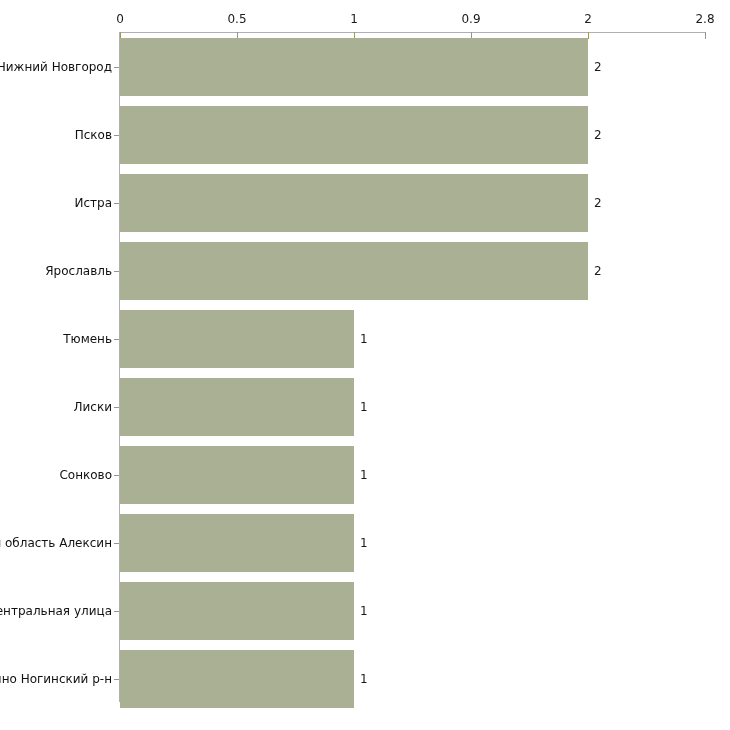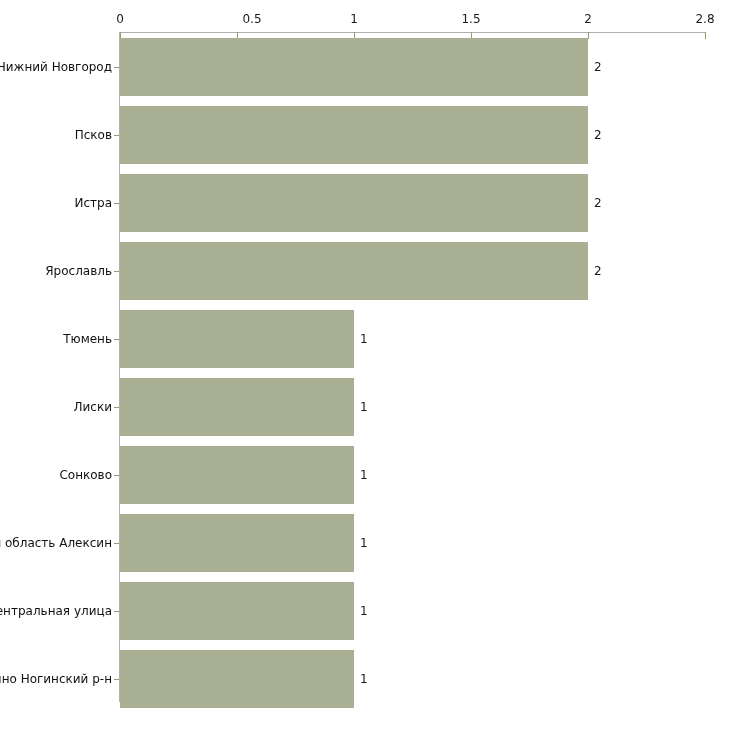--- a/index.html
+++ b/index.html
@@ -99,7 +99,7 @@
       <div class="xtick" style="left: 120px;"></div>
       <div class="xtick-label" style="left: 120px;">0</div>
       <div class="xtick" style="left: 237px;"></div>
-      <div class="xtick-label" style="left: 252px;">0.5</div>
+      <div class="xtick-label" style="left: 237px;">0.5</div>
       <div class="xtick" style="left: 354px;"></div>
       <div class="xtick-label" style="left: 354px;">1</div>
       <div class="xtick" style="left: 471px;"></div>

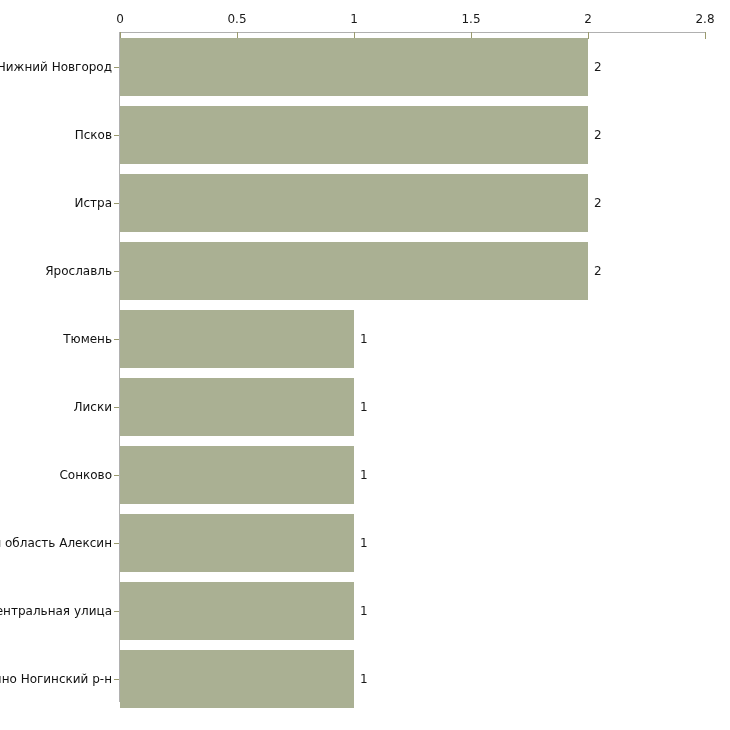--- a/index.html
+++ b/index.html
@@ -103,7 +103,7 @@
       <div class="xtick" style="left: 354px;"></div>
       <div class="xtick-label" style="left: 354px;">1</div>
       <div class="xtick" style="left: 471px;"></div>
-      <div class="xtick-label" style="left: 471px;">1.5</div>
+      <div class="xtick-label" style="left: 471px;">0.9</div>
       <div class="xtick" style="left: 588px;"></div>
       <div class="xtick-label" style="left: 588px;">2</div>
       <div class="xtick" style="left: 705px;"></div>

